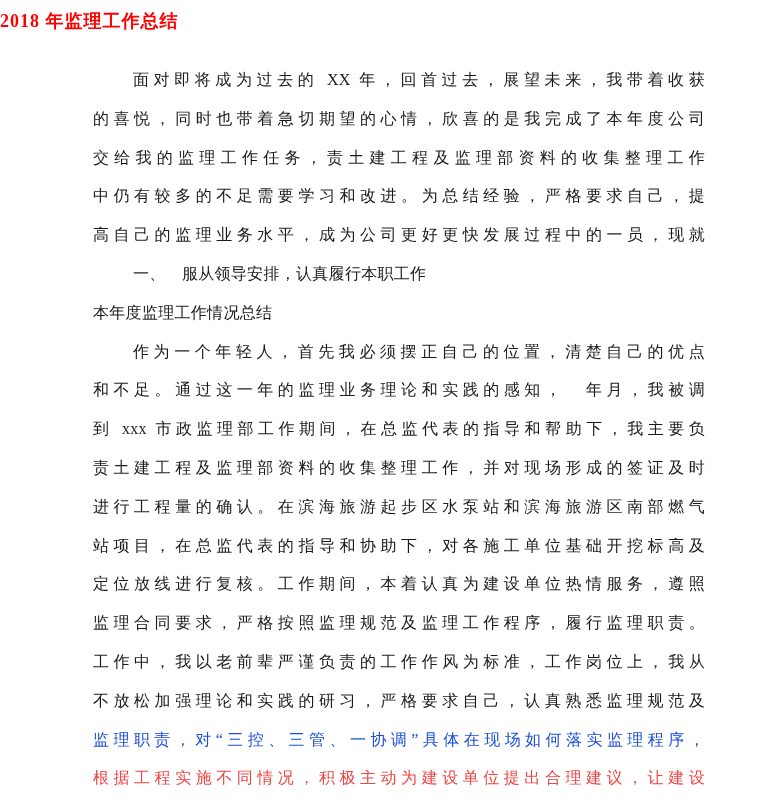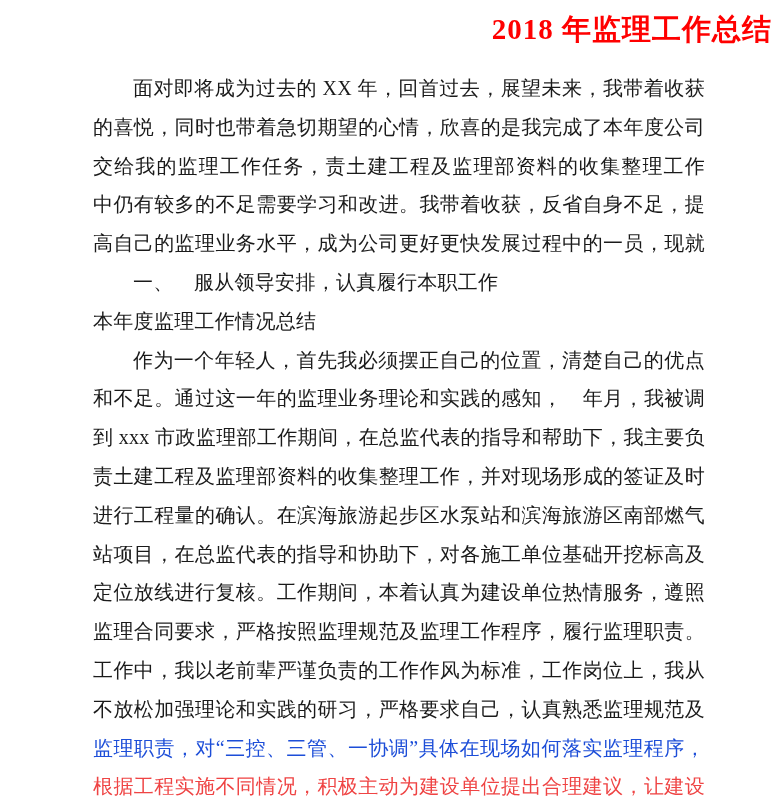--- a/index.html
+++ b/index.html
@@ -16,10 +16,10 @@
     font-family: "Liberation Serif", serif;
   }
   .doc-title {
-    margin: 8px;
+    margin: 0;
     padding-top: 7px;
-    text-align: right;
-    font-size: 29px;
+    text-align: left;
+    font-size: 18px;
     line-height: 28px;
     font-weight: bold;
     color: #ff0000;

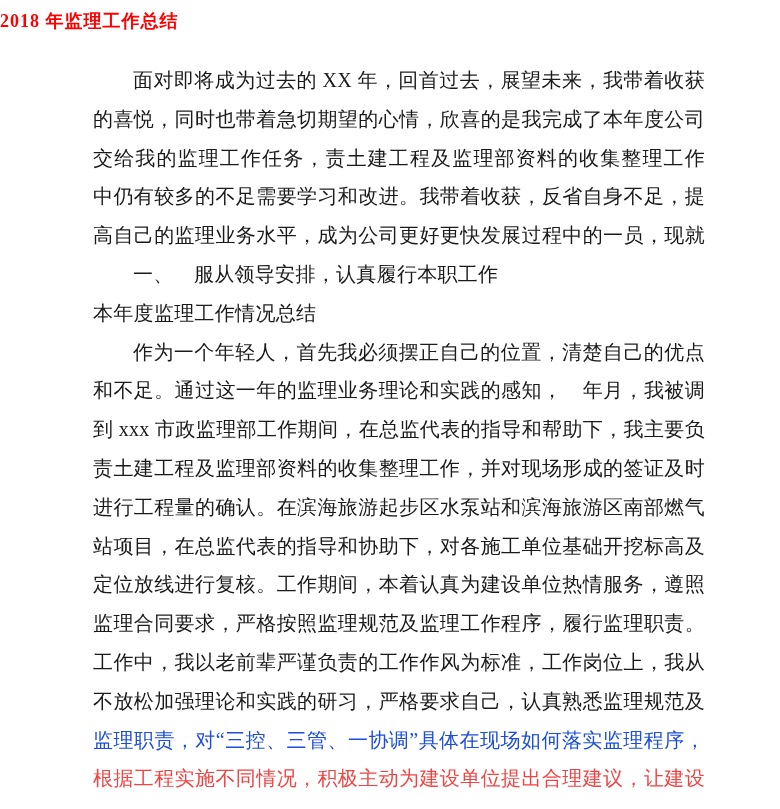--- a/index.html
+++ b/index.html
@@ -29,7 +29,7 @@
     margin: 26px 75px 0 93px;
   }
   .line {
-    font-size: 20px;
+    font-size: 16px;
     line-height: 38.8px;
     color: #1a1a1a;
     text-align: left;

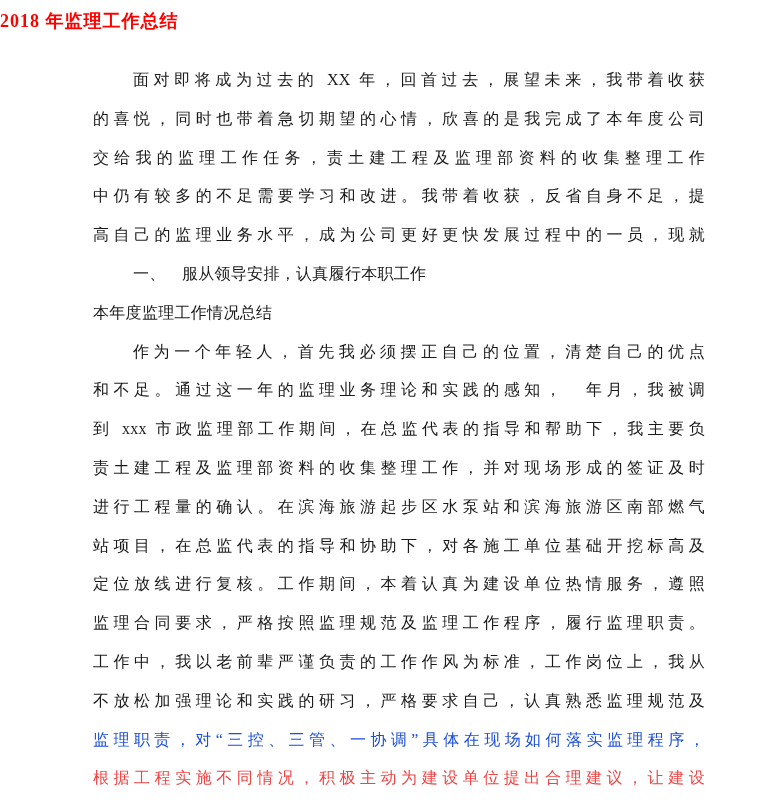--- a/index.html
+++ b/index.html
@@ -53,7 +53,7 @@
       <div class="line justify indent" style="color: rgb(26, 26, 26);">面对即将成为过去的 XX 年，回首过去，展望未来，我带着收获</div>
       <div class="line justify" style="color: rgb(26, 26, 26);">的喜悦，同时也带着急切期望的心情，欣喜的是我完成了本年度公司</div>
       <div class="line justify" style="color: rgb(26, 26, 26);">交给我的监理工作任务，责土建工程及监理部资料的收集整理工作</div>
-      <div class="line justify" style="color: rgb(26, 26, 26);">中仍有较多的不足需要学习和改进。我带着收获，反省自身不足，提</div>
+      <div class="line justify" style="color: rgb(26, 26, 26);">中仍有较多的不足需要学习和改进。为总结经验，严格要求自己，提</div>
       <div class="line justify" style="color: rgb(26, 26, 26);">高自己的监理业务水平，成为公司更好更快发展过程中的一员，现就</div>
       <div class="line indent" style="color: rgb(26, 26, 26);">一、　服从领导安排，认真履行本职工作</div>
       <div class="line" style="color: rgb(26, 26, 26);">本年度监理工作情况总结</div>

